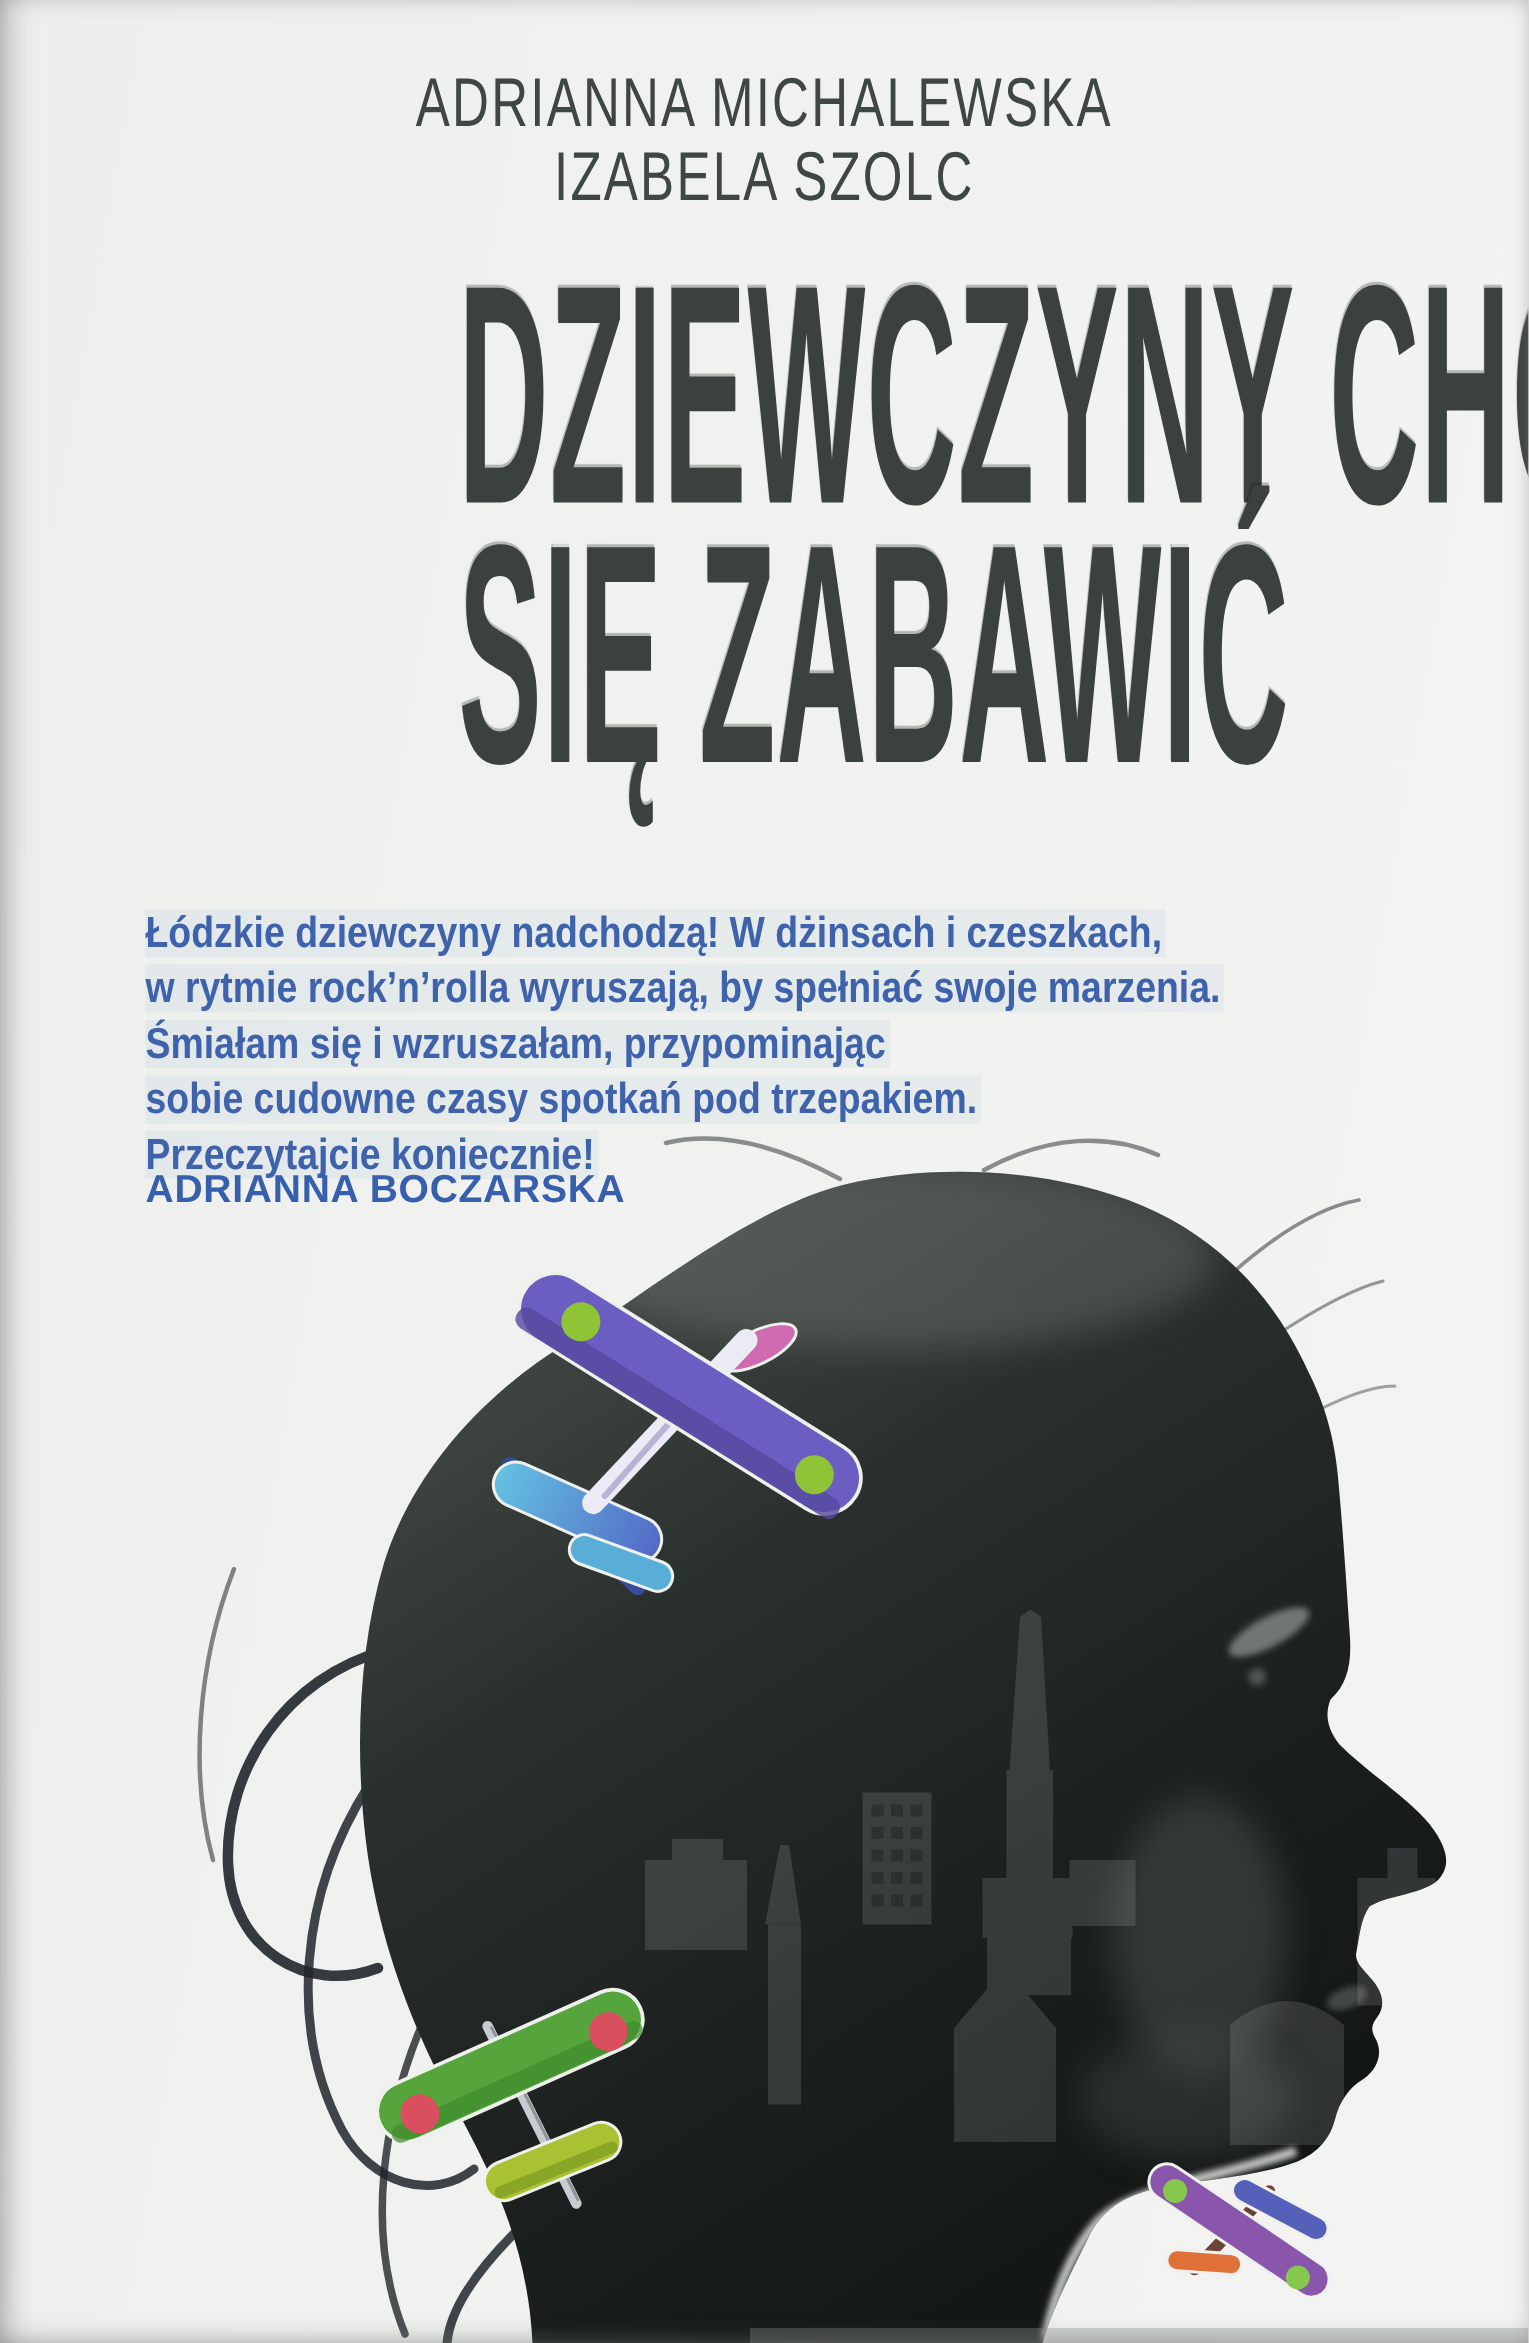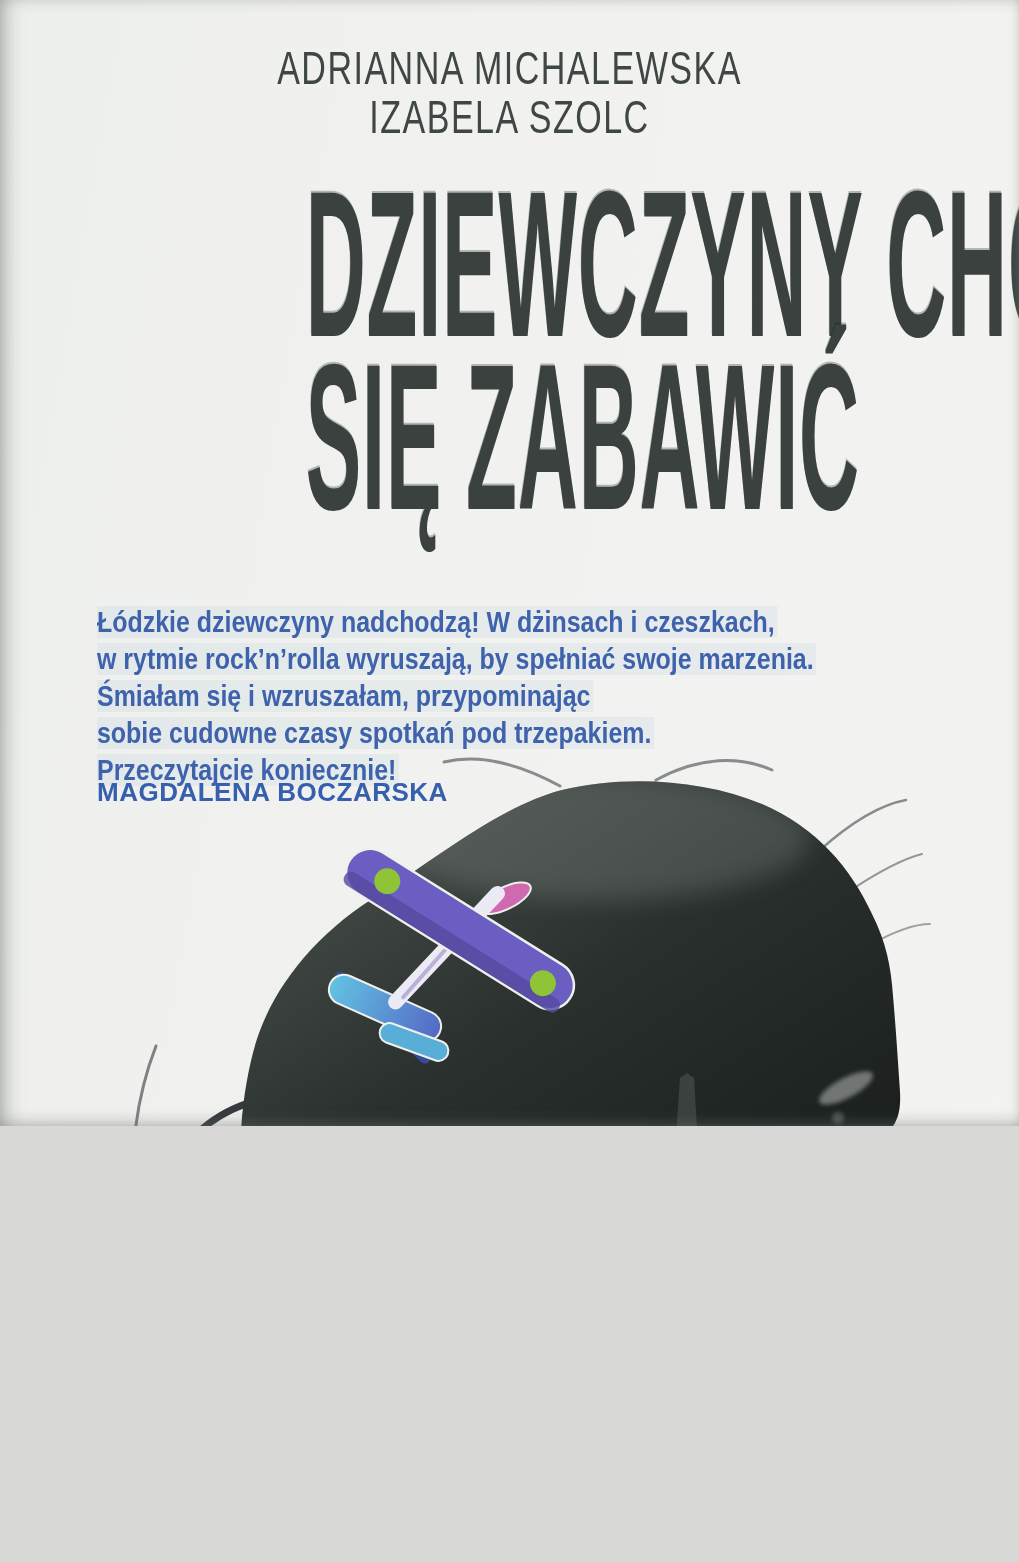--- a/index.html
+++ b/index.html
@@ -4,7 +4,7 @@
 <style>
   html,body{margin:0;padding:0;background:#d8d8d6;}
   .cover{
-    position:relative;width:1019px;height:1126px;overflow:hidden;
+    position:relative;width:1019px;height:1562px;overflow:hidden;
     background:linear-gradient(100deg,#edefec 0%,#f1f2ef 40%,#f3f4f1 100%);
     font-family:"Liberation Sans", sans-serif;
   }

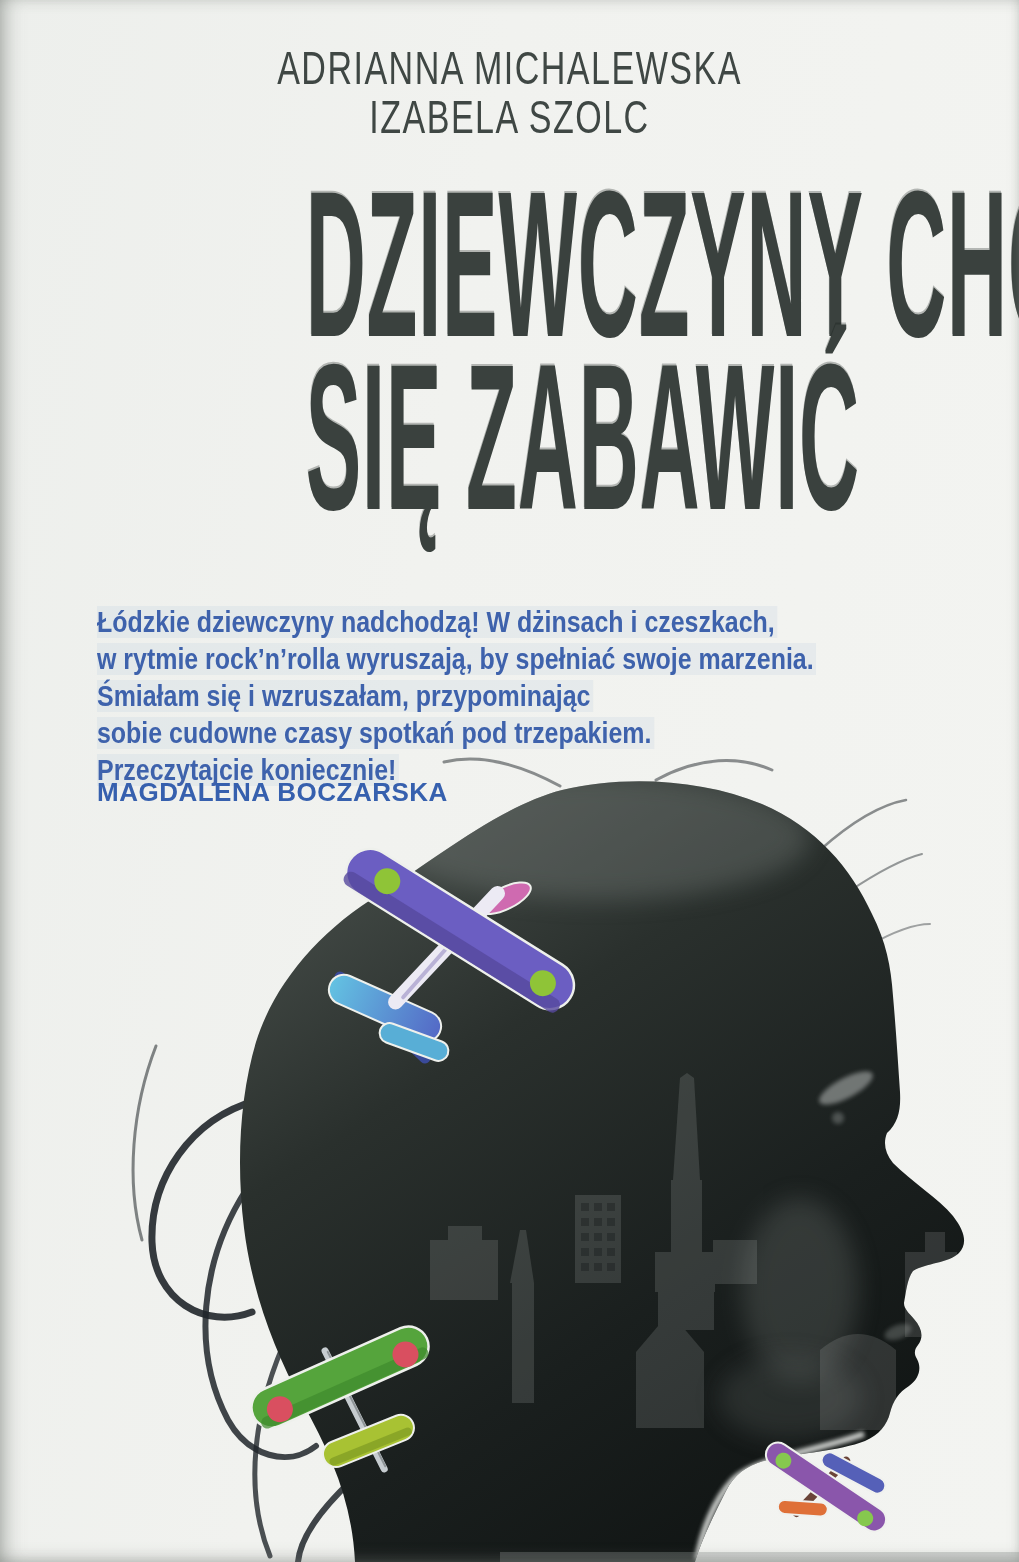--- a/index.html
+++ b/index.html
@@ -56,7 +56,7 @@
     <div class="bl"><span>Przeczytajcie koniecznie!</span></div>
   </div>
 
-  <div class="reviewer txt">MAGDALENA BOCZARSKA</div>
+  <div class="reviewer txt">ADRIANNA BOCZARSKA</div>
 
   <svg class="photo" width="1019" height="1562" viewBox="0 0 1019 1562" xmlns="http://www.w3.org/2000/svg" xmlns:xlink="http://www.w3.org/1999/xlink">
     <defs>

